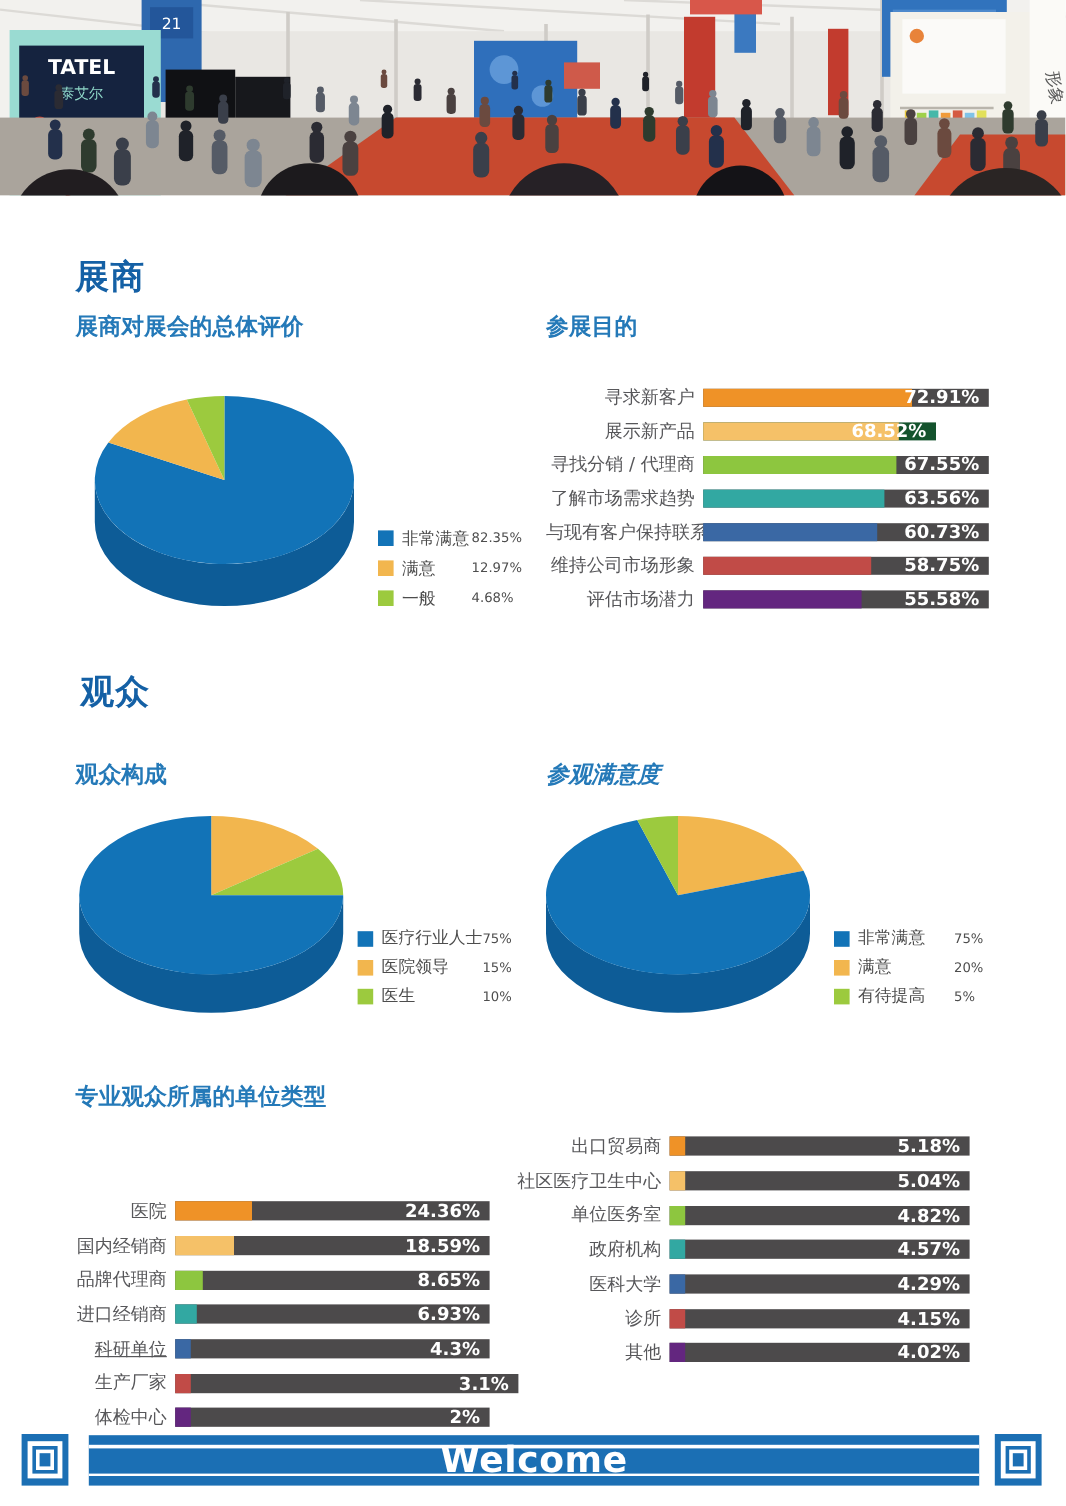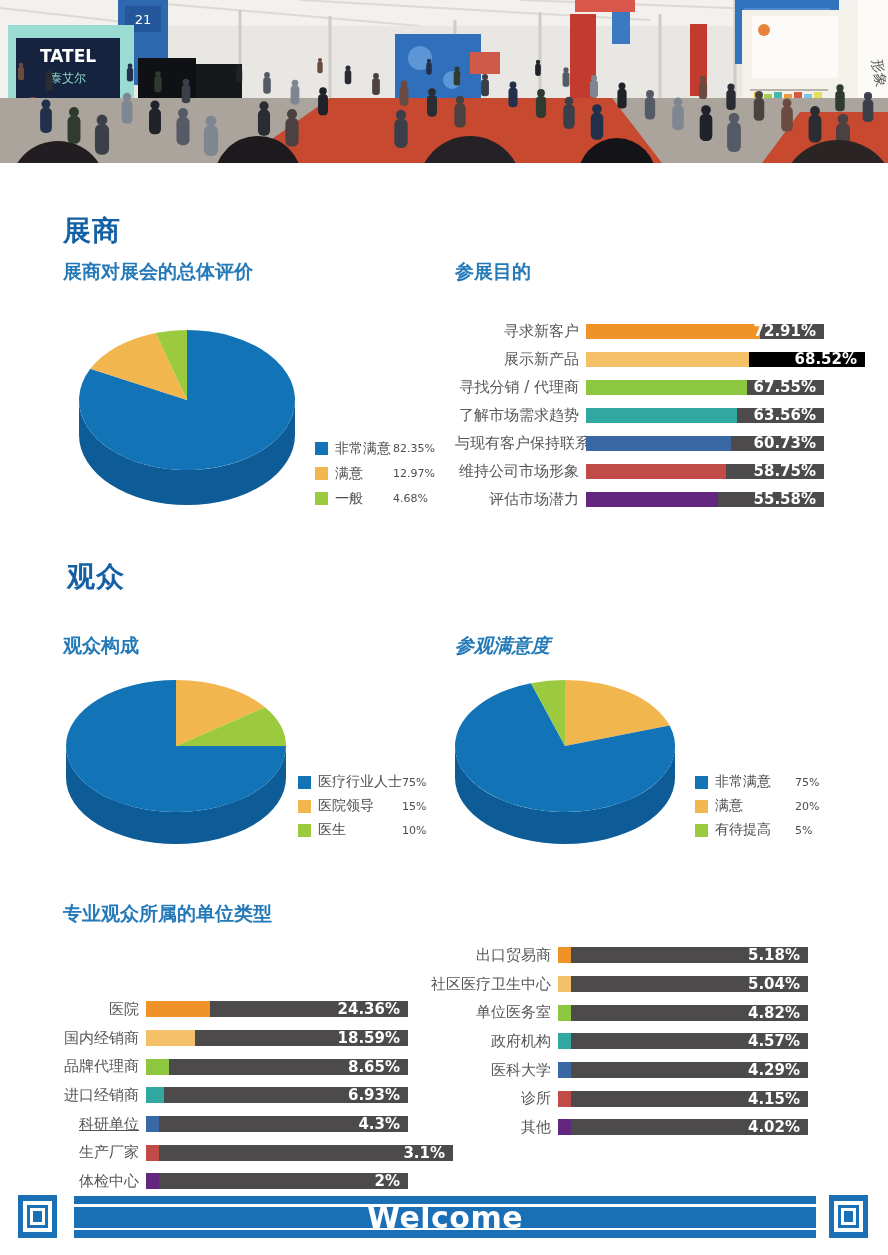--- a/index.html
+++ b/index.html
@@ -345,7 +345,7 @@
       </div>
       <div class="row" style="height: 28px;">
         <div class="lbl" style="width: 124px;">展示新产品</div>
-        <div class="track" style="width: 279px; height: 15px; background: #000000;">
+        <div class="track" style="width: 194px; height: 15px; background: #14532d;">
           <div class="fill" style="width: 163.078px; background: rgb(245, 193, 104);"></div>
           <span class="val">68.52%</span>
         </div>

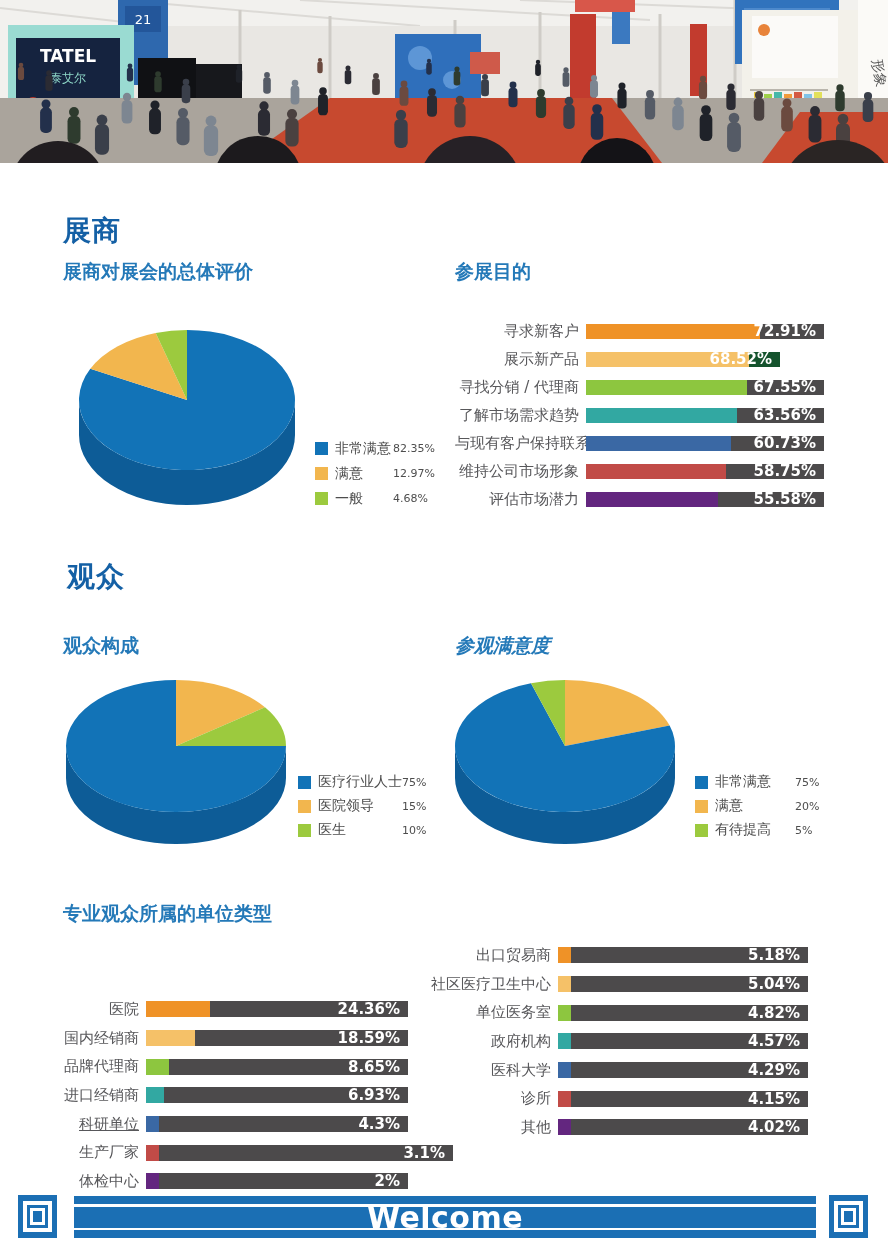--- a/index.html
+++ b/index.html
@@ -478,7 +478,7 @@
       </div>
       <div class="row" style="height: 28.7px;">
         <div class="lbl" style="width: 77px;">生产厂家</div>
-        <div class="track" style="width: 286px; height: 16px; background: rgb(76, 74, 75); padding-left: 21px;">
+        <div class="track" style="width: 286px; height: 16px; background: rgb(76, 74, 75);">
           <div class="fill" style="width: 13px; background: rgb(193, 75, 71);"></div>
           <span class="val">3.1%</span>
         </div>

